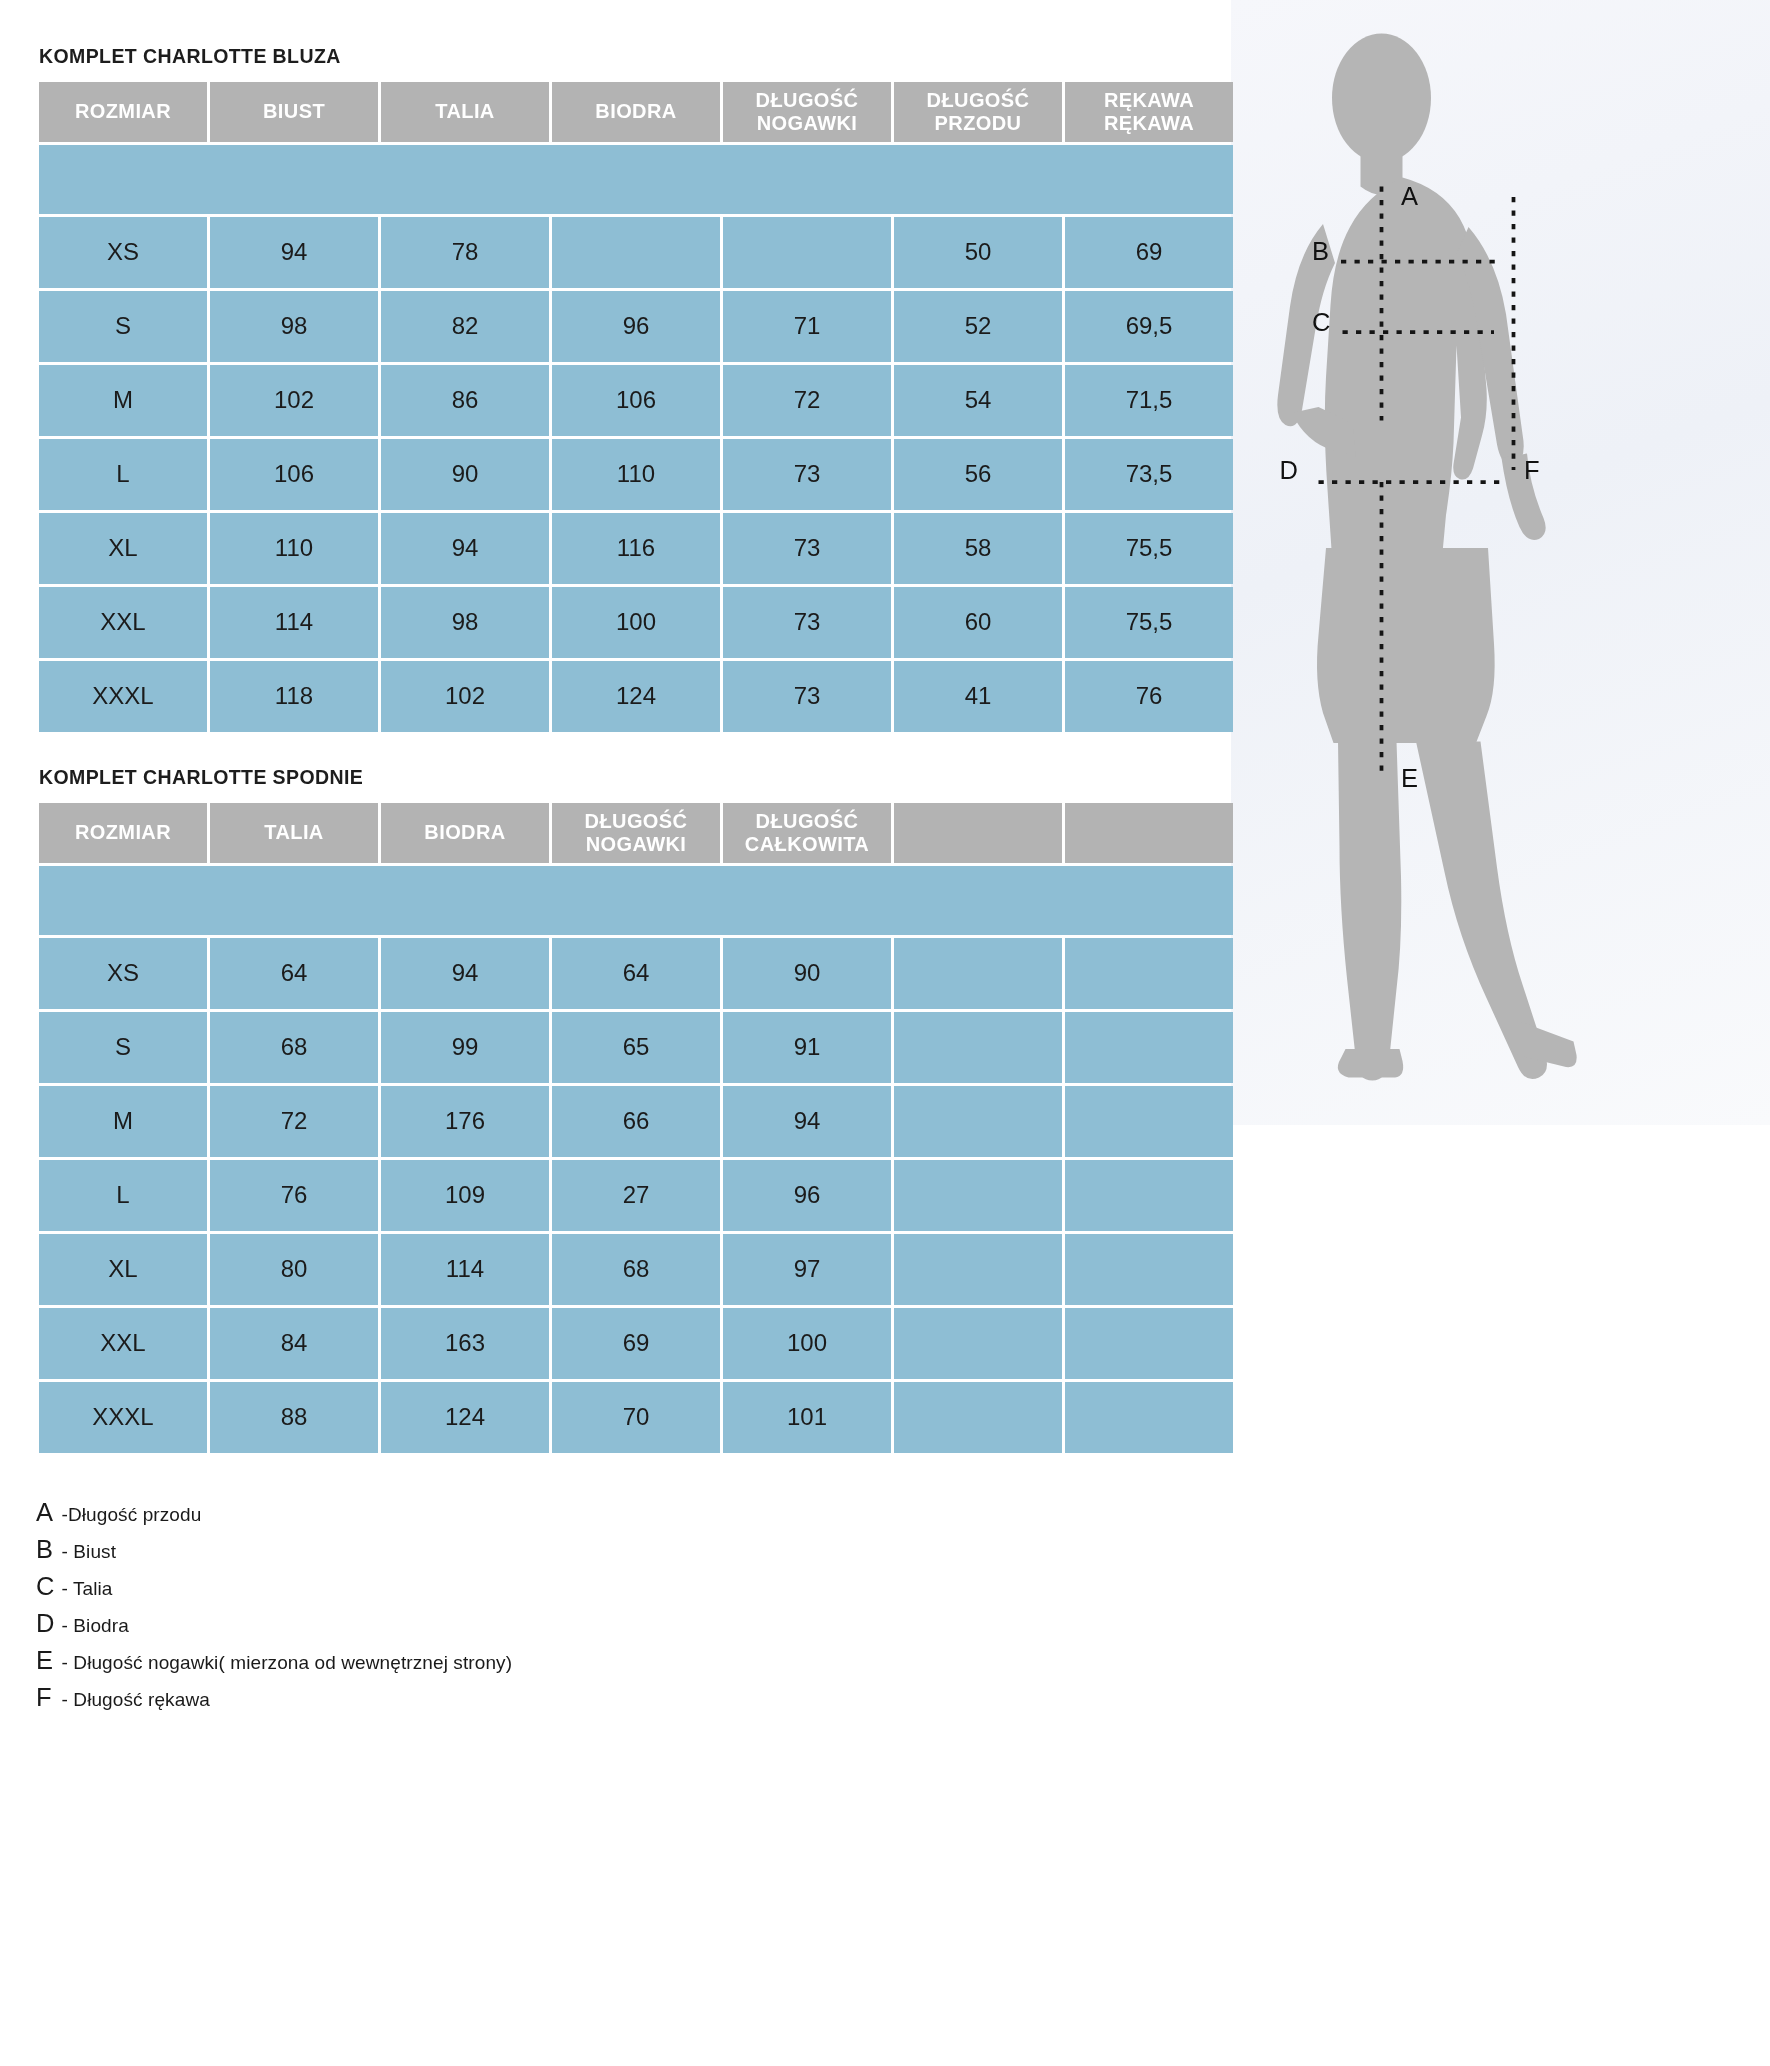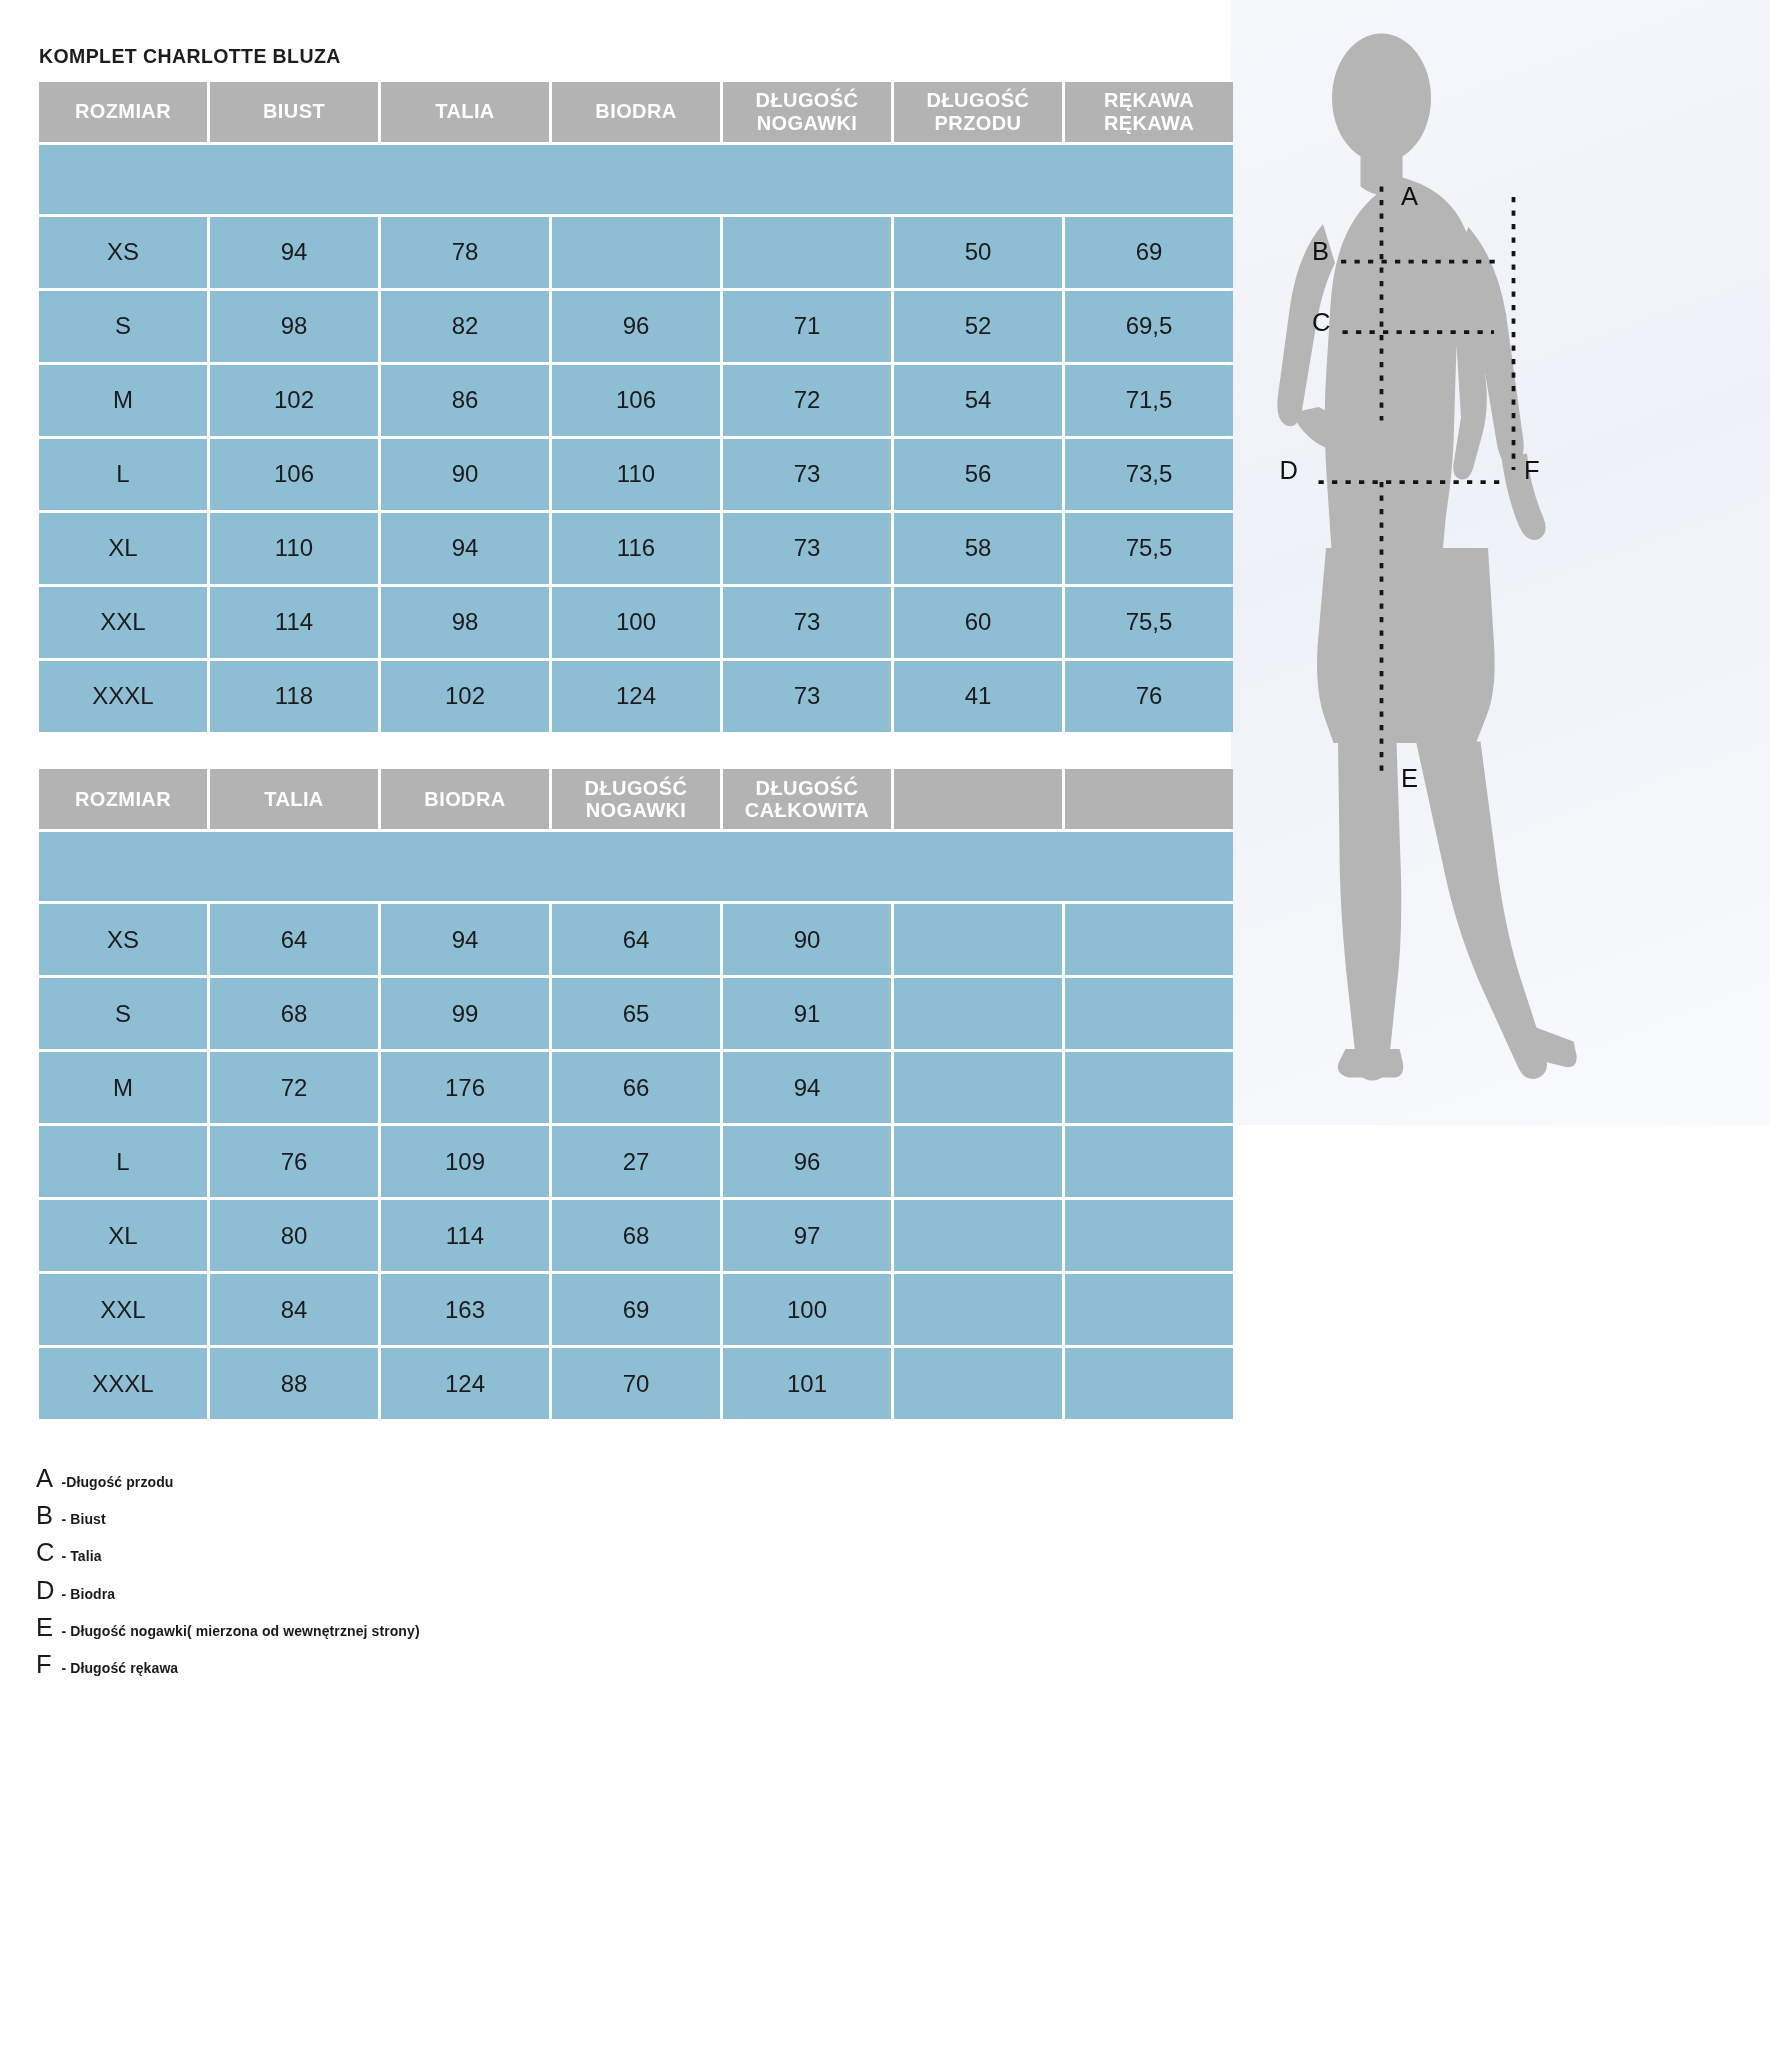--- a/index.html
+++ b/index.html
@@ -221,6 +221,7 @@
 
   <div class="gap-between-tables"></div>
 
+  <div class="table-title">KOMPLET CHARLOTTE  SPODNIE</div>
   <table class="size-table">
     <thead>
       <tr>

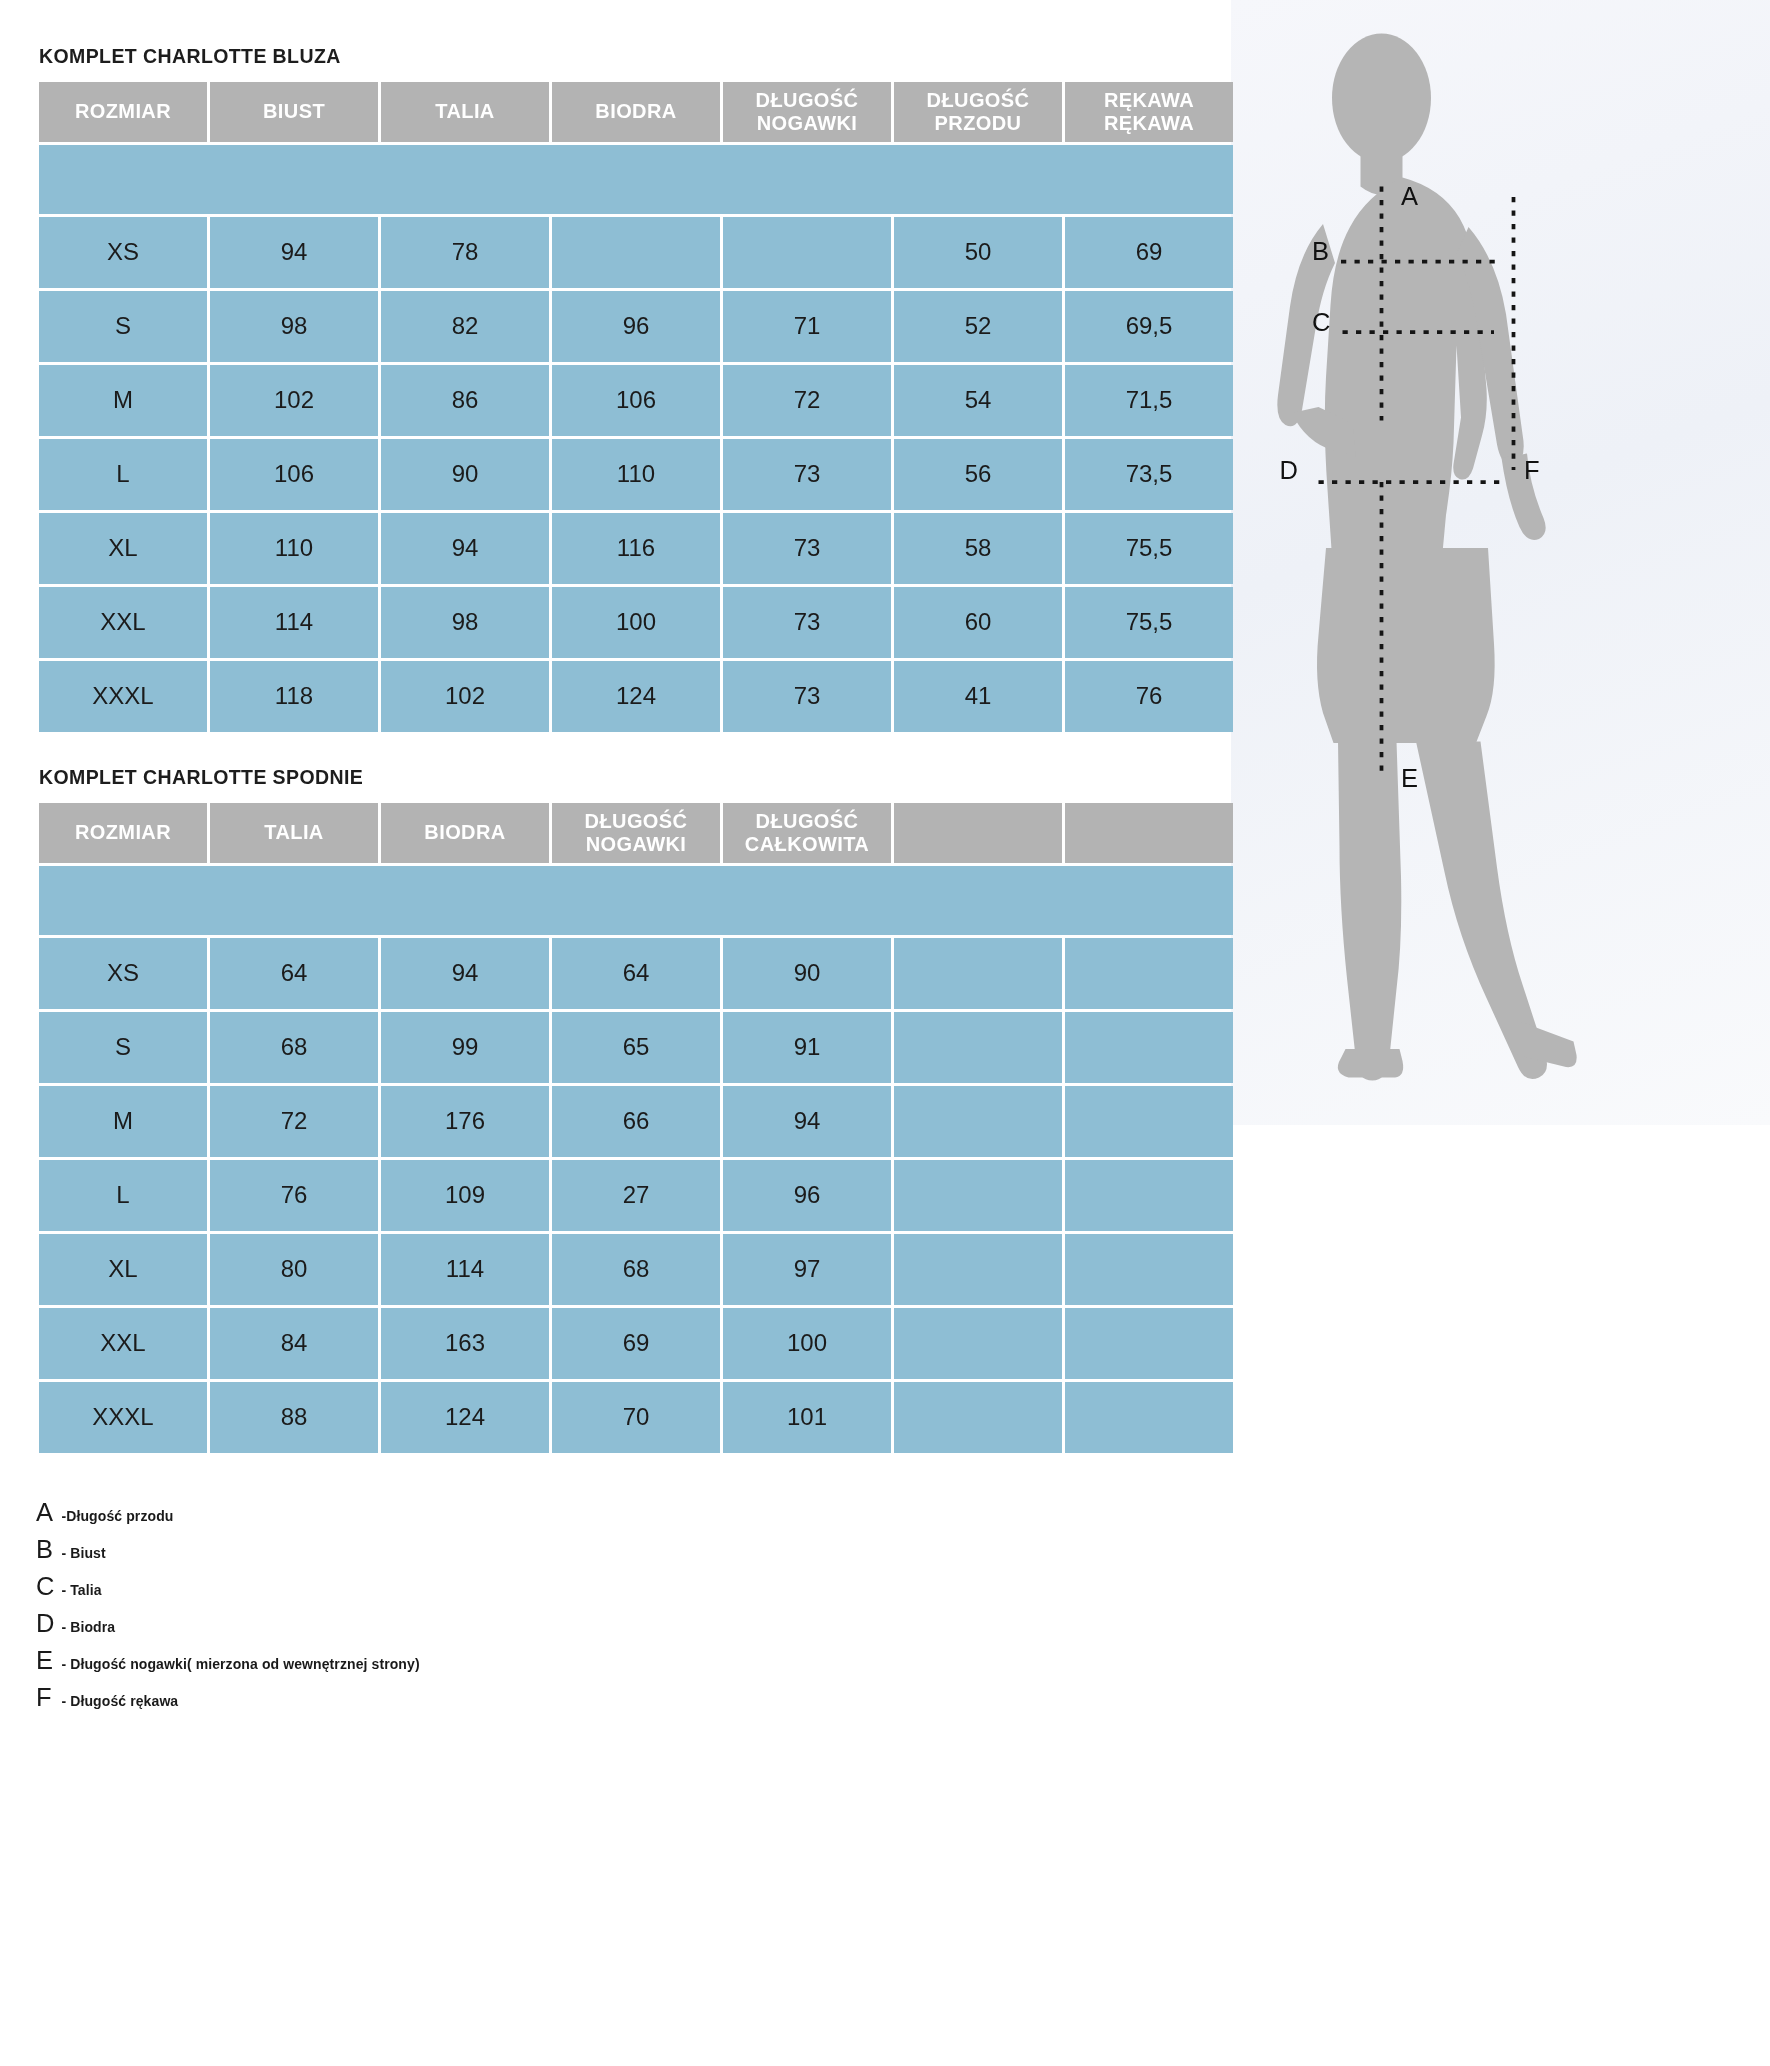--- a/index.html
+++ b/index.html
@@ -104,8 +104,8 @@
     min-width: 25.5px;
   }
   .legend-text {
-    font-size: 14px;
-    font-weight: bold;
+    font-size: 19px;
+    font-weight: normal;
     color: #1a1a1a;
     letter-spacing: 0.1px;
   }

